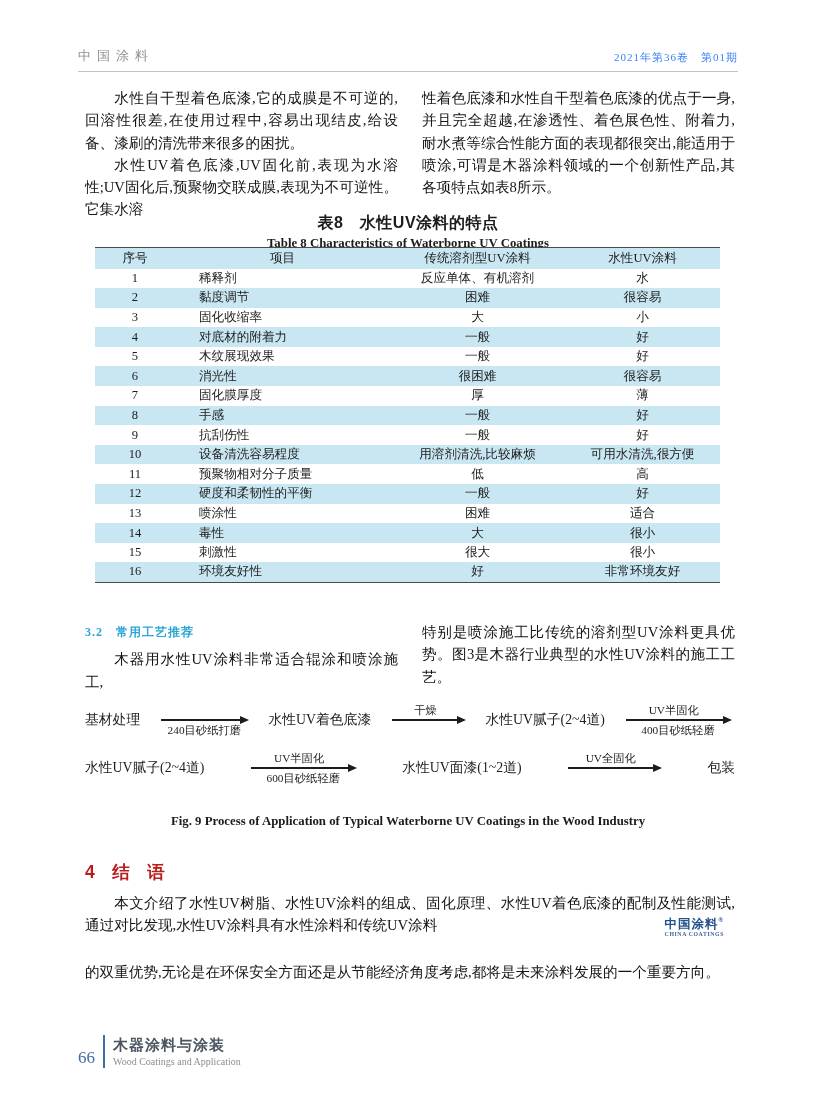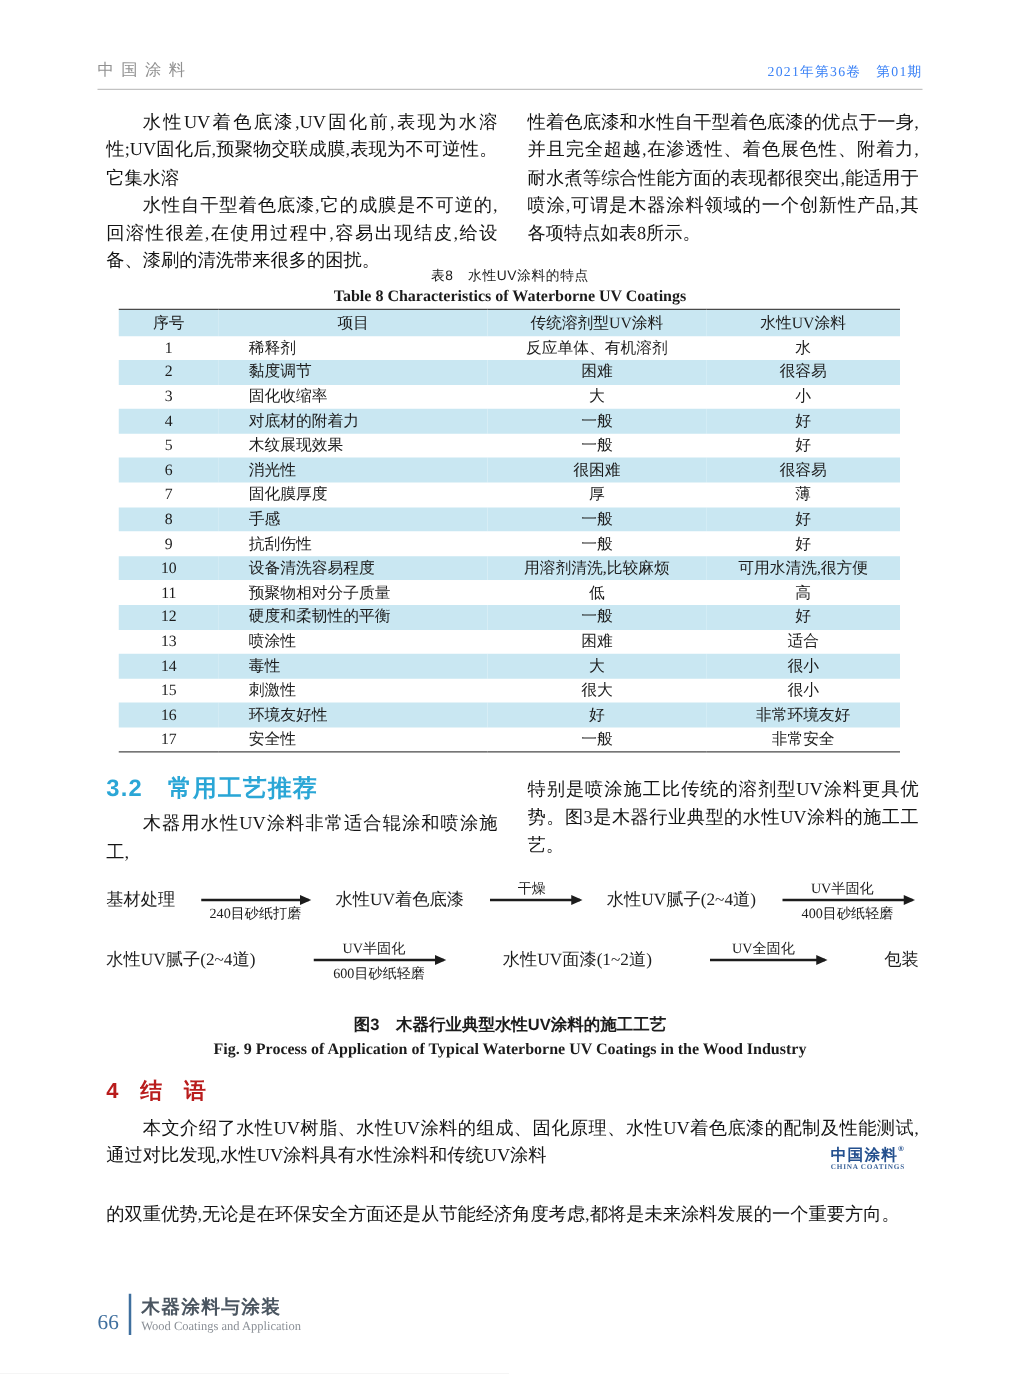--- a/index.html
+++ b/index.html
@@ -79,8 +79,8 @@
 
   <div class="intro cols">
     <div class="col">
+      <p class="indent">水性自干型着色底漆,它的成膜是不可逆的,回溶性很差,在使用过程中,容易出现结皮,给设备、漆刷的清洗带来很多的困扰。</p>
       <p class="indent">水性UV着色底漆,UV固化前,表现为水溶性;UV固化后,预聚物交联成膜,表现为不可逆性。它集水溶</p>
-      <p class="indent">水性自干型着色底漆,它的成膜是不可逆的,回溶性很差,在使用过程中,容易出现结皮,给设备、漆刷的清洗带来很多的困扰。</p>
     </div>
     <div class="col">
       <p>性着色底漆和水性自干型着色底漆的优点于一身,并且完全超越,在渗透性、着色展色性、附着力,耐水煮等综合性能方面的表现都很突出,能适用于喷涂,可谓是木器涂料领域的一个创新性产品,其各项特点如表8所示。</p>

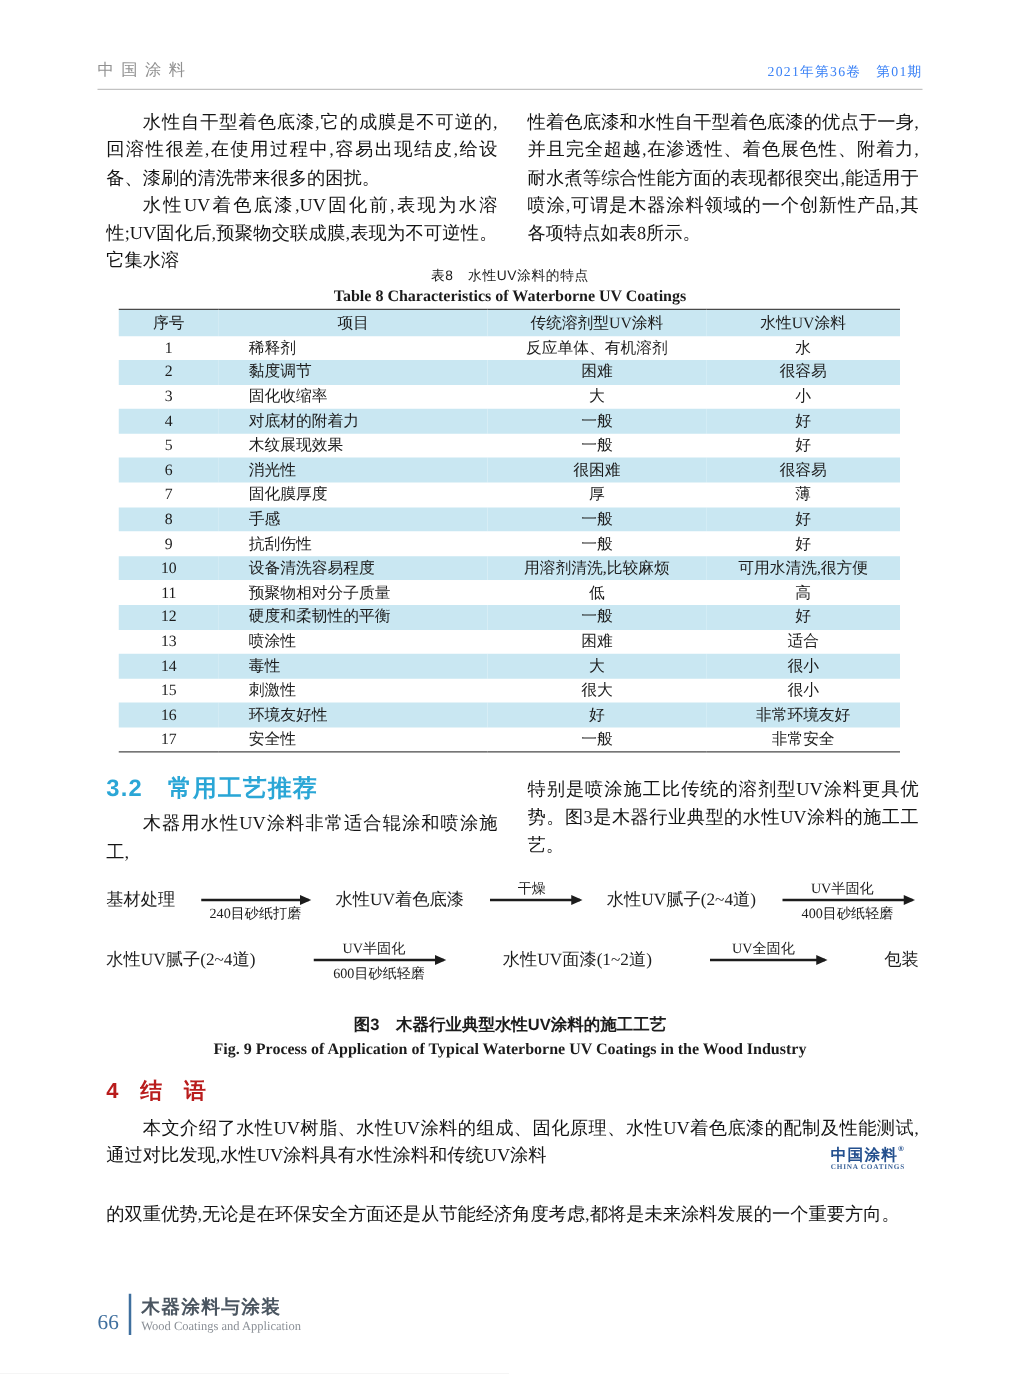--- a/index.html
+++ b/index.html
@@ -20,7 +20,7 @@
 
   
   .tbl-titles { position:absolute; top:213px; left:0; right:0; text-align:center; }
-  .tbl-titles .zh { font-size:11px; font-weight:normal; font-family:"Liberation Sans",sans-serif; letter-spacing:.5px; }
+  .tbl-titles .zh { font-size:16px; font-weight:bold; font-family:"Liberation Sans",sans-serif; letter-spacing:.5px; }
   .tbl-titles .en { font-size:12.8px; font-weight:bold; margin-top:2px; }
 
   

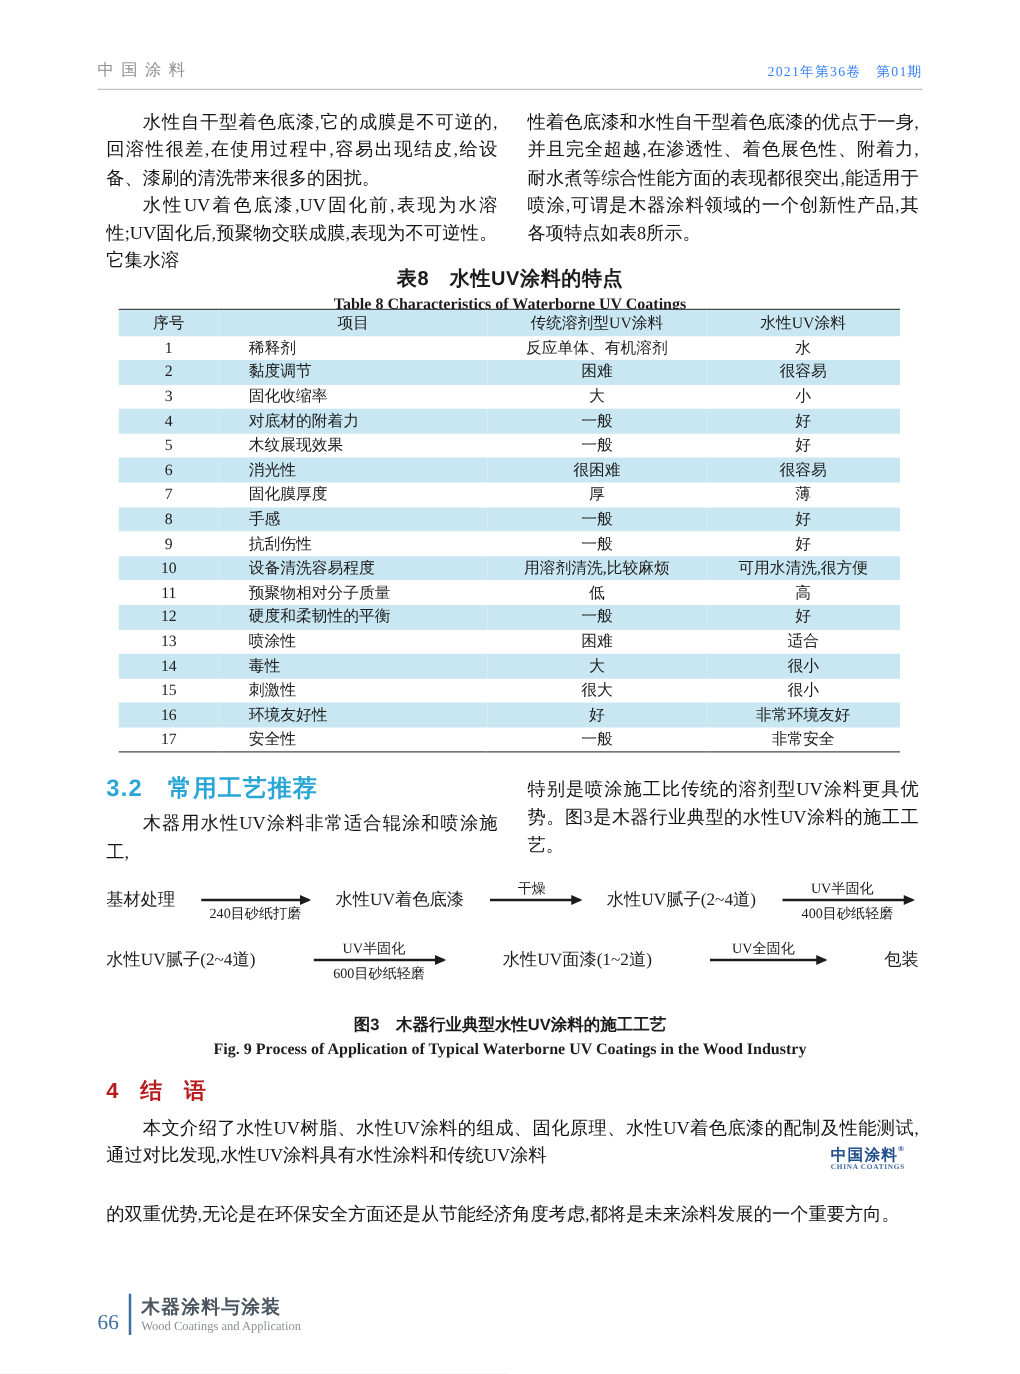--- a/index.html
+++ b/index.html
@@ -203,12 +203,6 @@
           <td class="col-item">环境友好性</td>
           <td>好</td>
           <td>非常环境友好</td>
-        </tr>
-        <tr>
-          <td>17</td>
-          <td class="col-item">安全性</td>
-          <td>一般</td>
-          <td>非常安全</td>
         </tr>
       </tbody>
   </table>

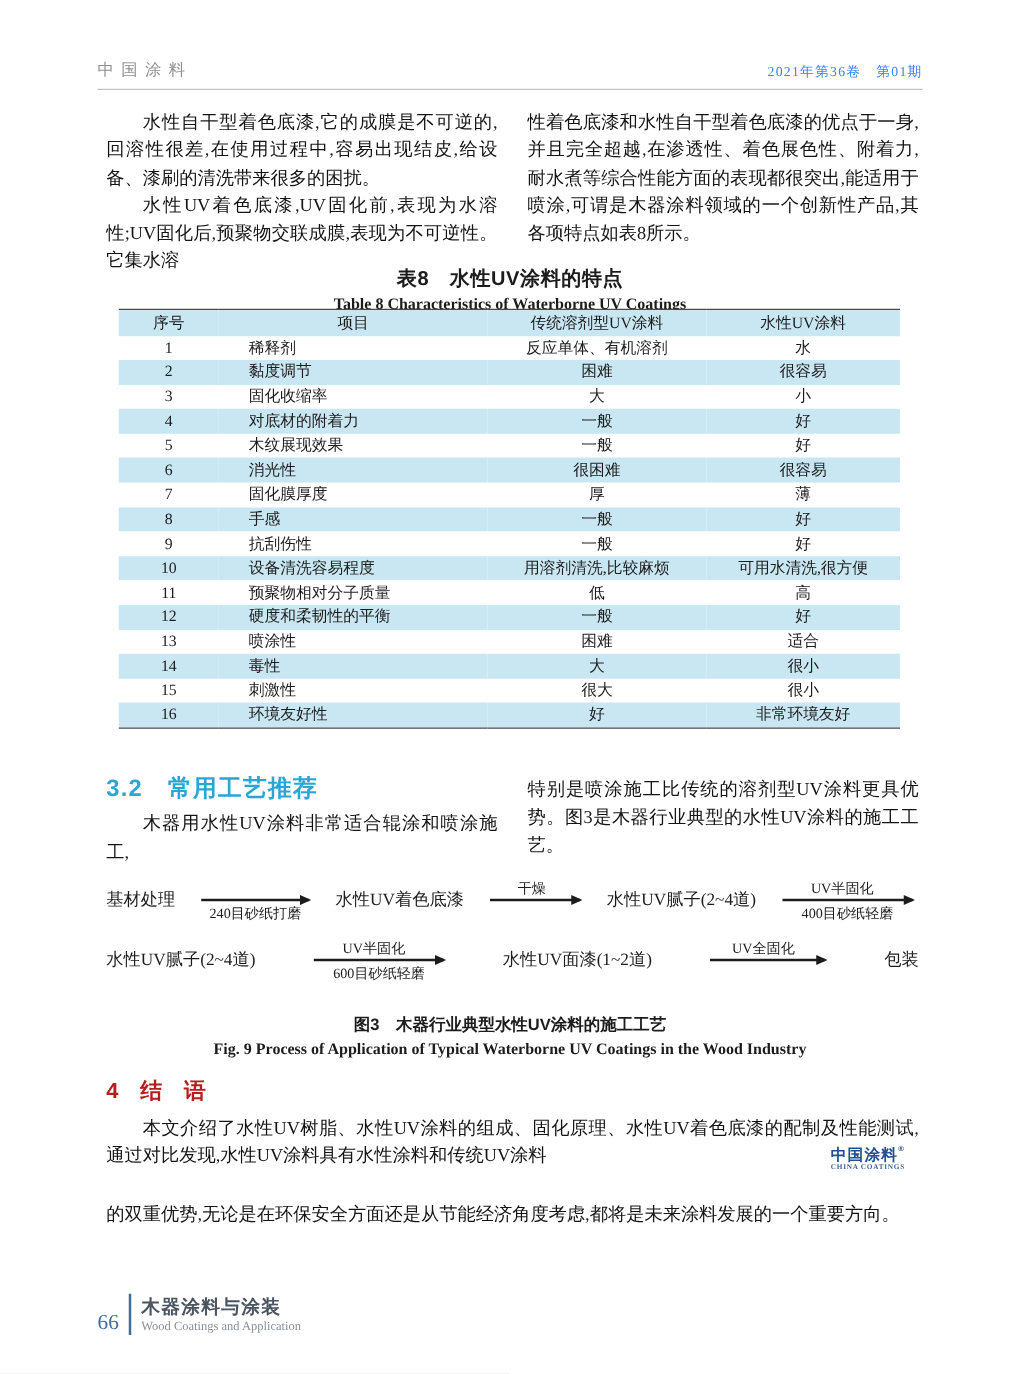--- a/index.html
+++ b/index.html
@@ -34,7 +34,7 @@
 
   
   .s32 { position:absolute; top:621px; left:85px; right:81px; }
-  .s32 .heading { color:#2aa6d6; font-weight:bold; font-size:19px; font-family:Liberation Sans, sans-serif; letter-spacing:1px; margin-bottom:5px; }
+  .s32 .heading { color:#2aa6d6; font-weight:bold; font-size:12px; font-family:Liberation Serif, serif; letter-spacing:1px; margin-bottom:5px; }
 
   
   .flow { position:absolute; top:698px; left:85px; right:81px; font-size:13.8px; }

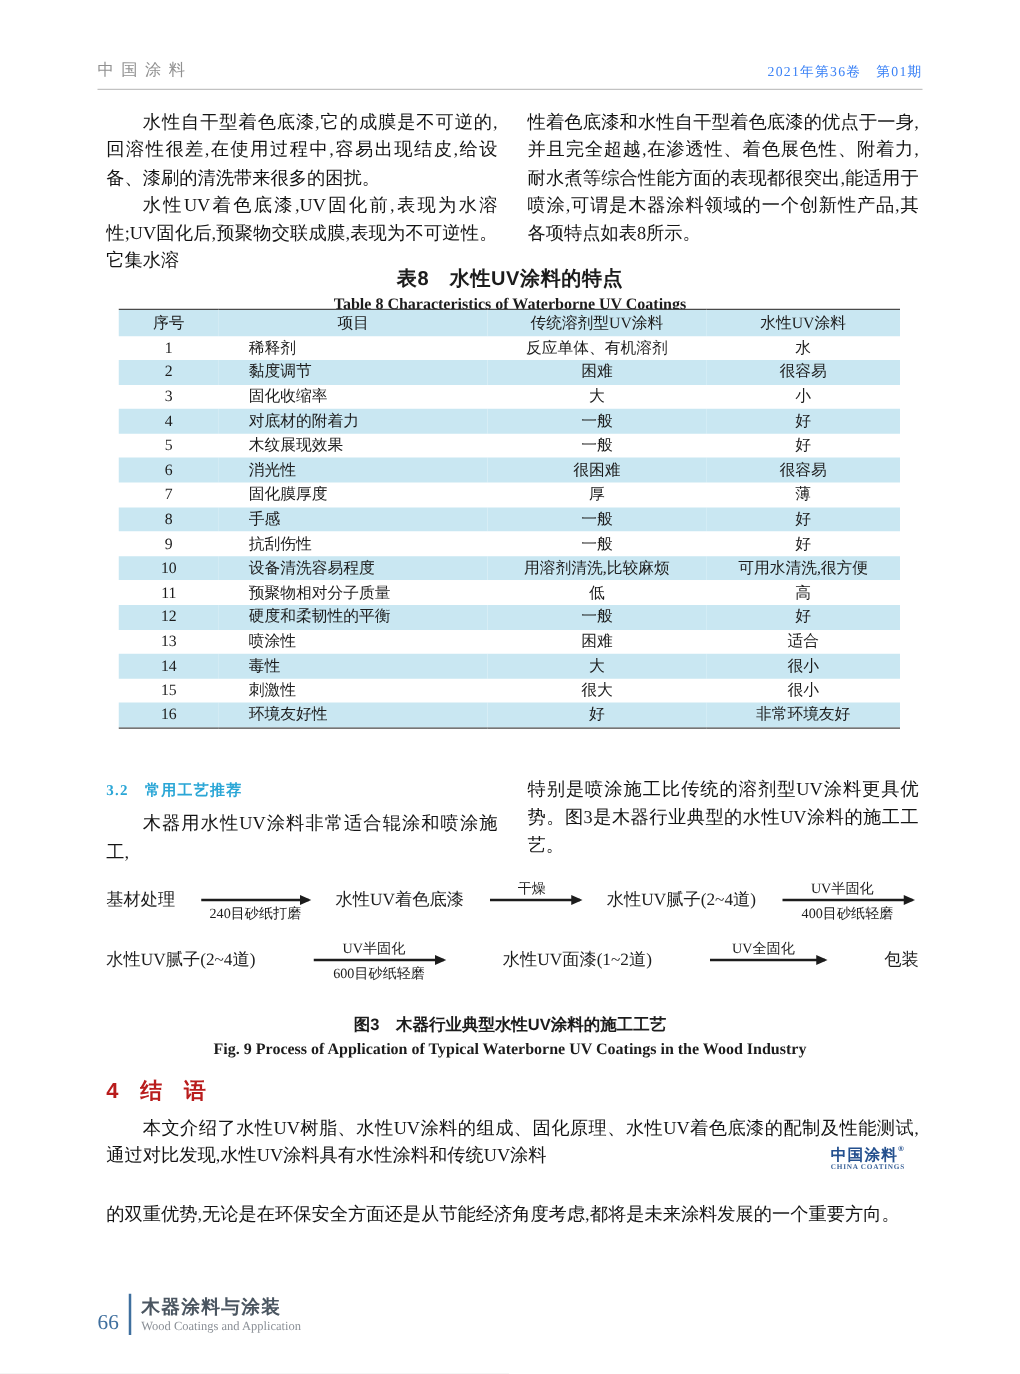--- a/index.html
+++ b/index.html
@@ -250,7 +250,6 @@
   </div>
 
   <div class="figcap">
-    <div class="zh">图3　木器行业典型水性UV涂料的施工工艺</div>
     <div class="en">Fig. 9   Process of Application of Typical Waterborne UV Coatings in the Wood Industry</div>
   </div>
 

